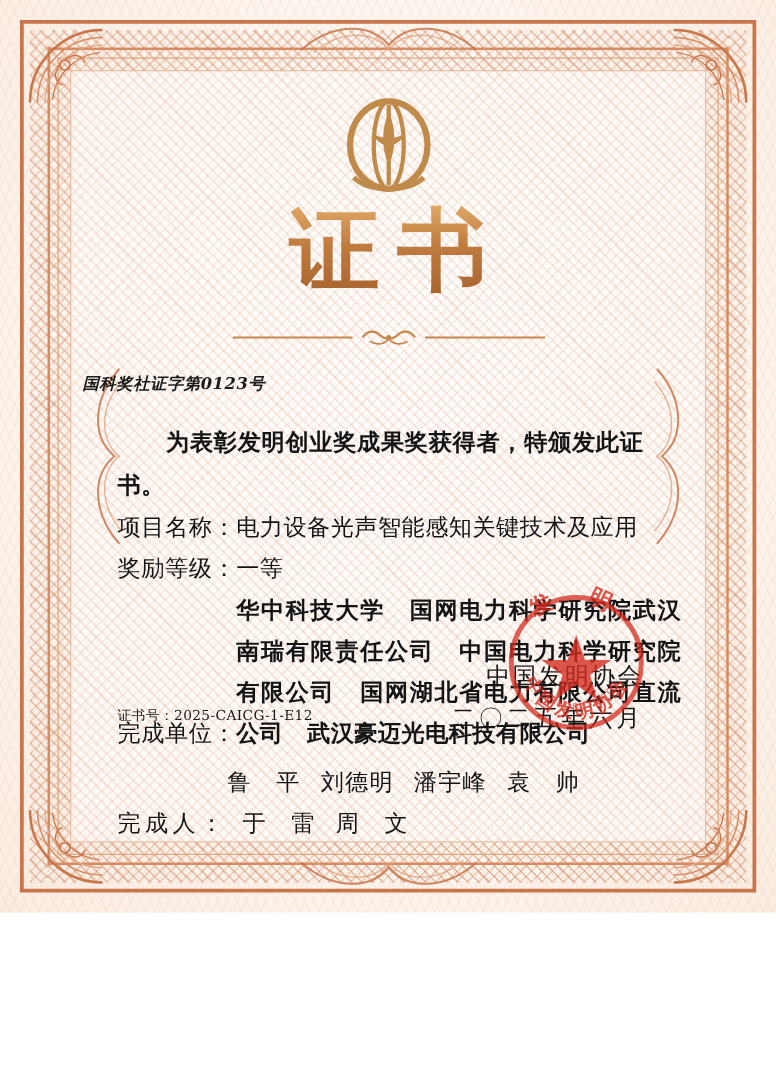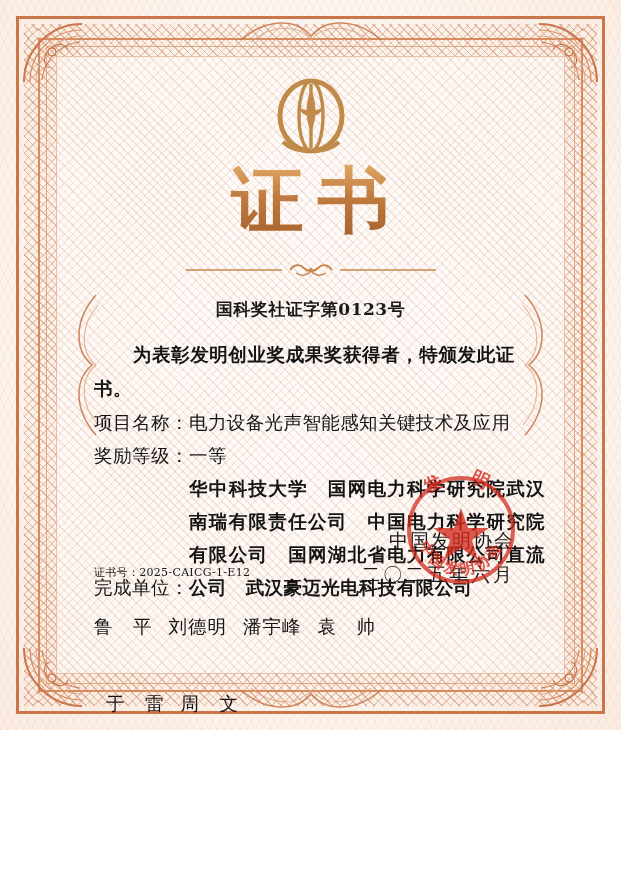--- a/index.html
+++ b/index.html
@@ -148,12 +148,13 @@
     position: absolute;
     top: 232px;
     left: 0; right: 0;
-    text-align: center;
-    font-family: "DejaVu Serif", serif;
-    font-size: 17px;
+    text-align: left;
+    font-family: "DejaVu Serif", serif;
+    font-size: 13px;
     font-weight: 700;
     color: #1a1a1a;
     letter-spacing: 0.5px;
+    font-style: italic;
   }
 
   .body-text {

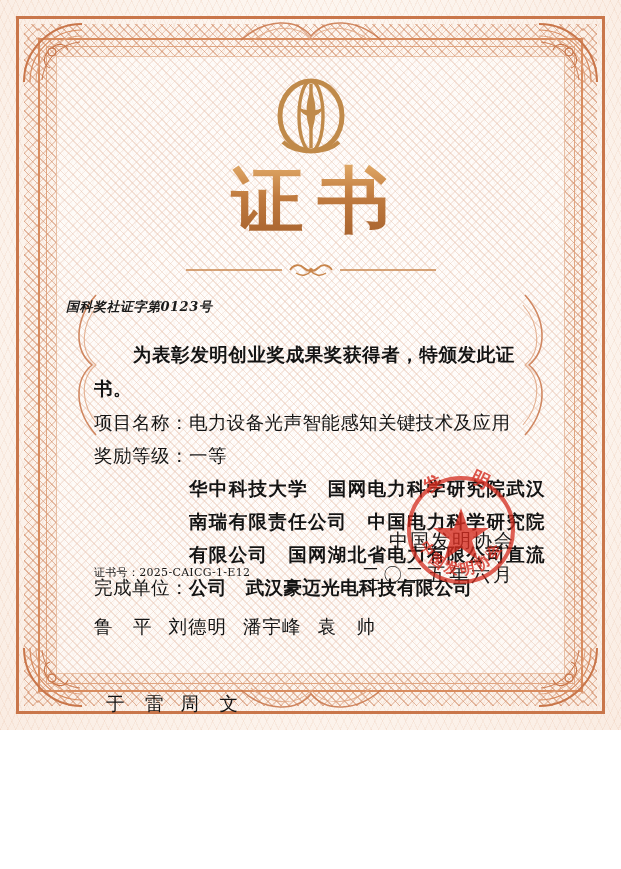--- a/index.html
+++ b/index.html
@@ -380,6 +380,7 @@
       </div>
 
       <div class="field-row people">
+        <span class="field-label">完成人：</span>
         <span class="field-value people-lines">
           <div class="line1">
             <span>鲁　平</span><span>刘德明</span><span>潘宇峰</span><span>袁　帅</span>

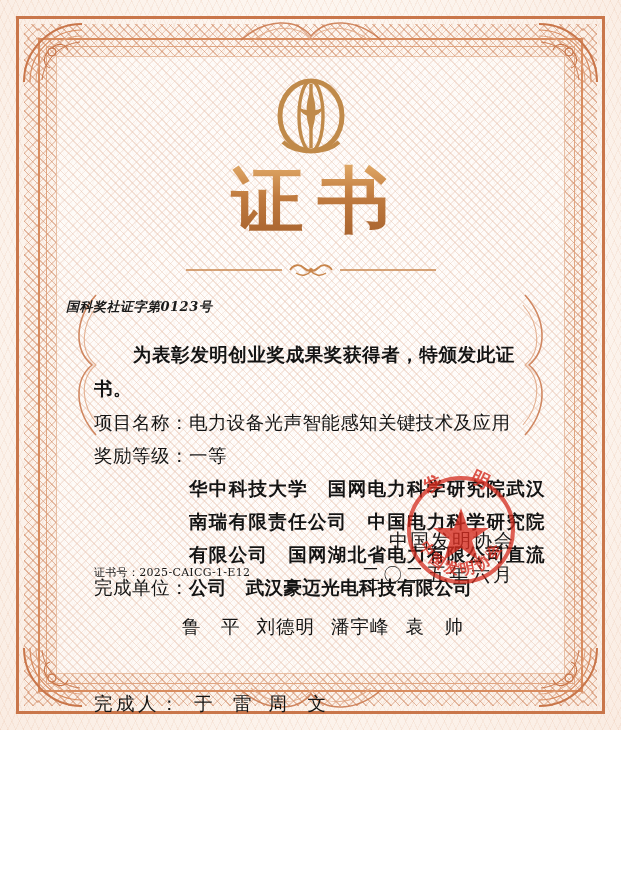--- a/index.html
+++ b/index.html
@@ -202,7 +202,7 @@
   .people .field-label { letter-spacing: 3.5px; }
   .people-lines div { letter-spacing: 1px; }
   .people-lines .line1 span { margin-right: 16px; }
-  .people-lines .line2 { padding-left: 12px; margin-top: 44px; }
+  .people-lines .line2 { padding-left: 12px; }
   .people-lines .line2 span { margin-right: 16px; }
 
   .footer {

